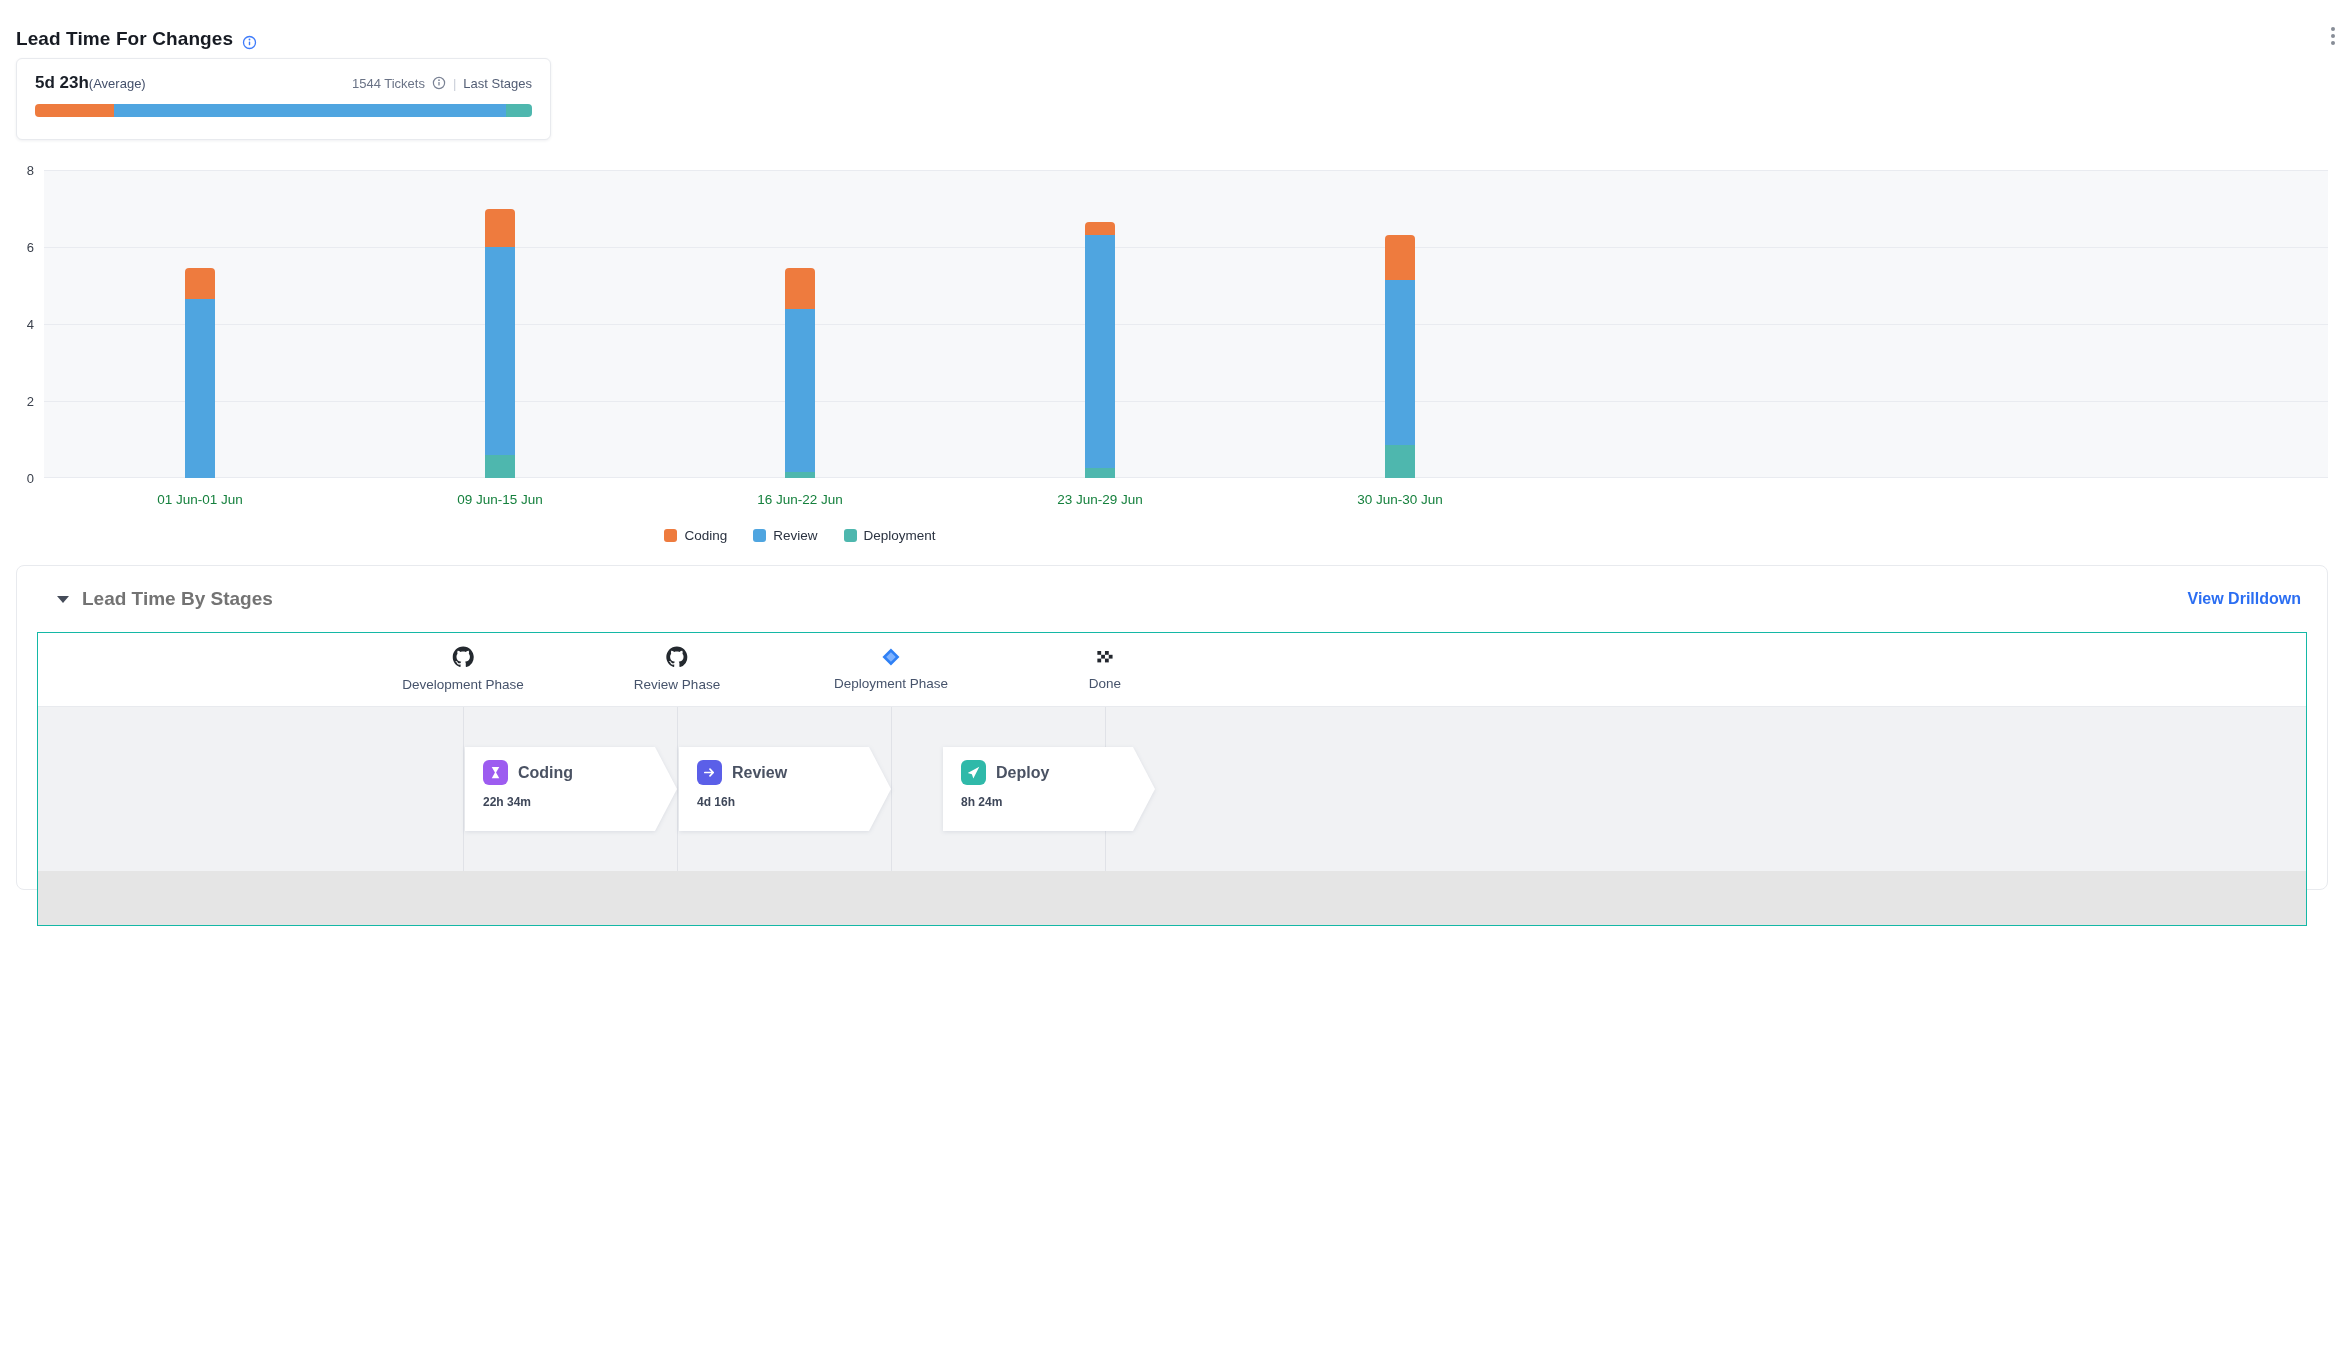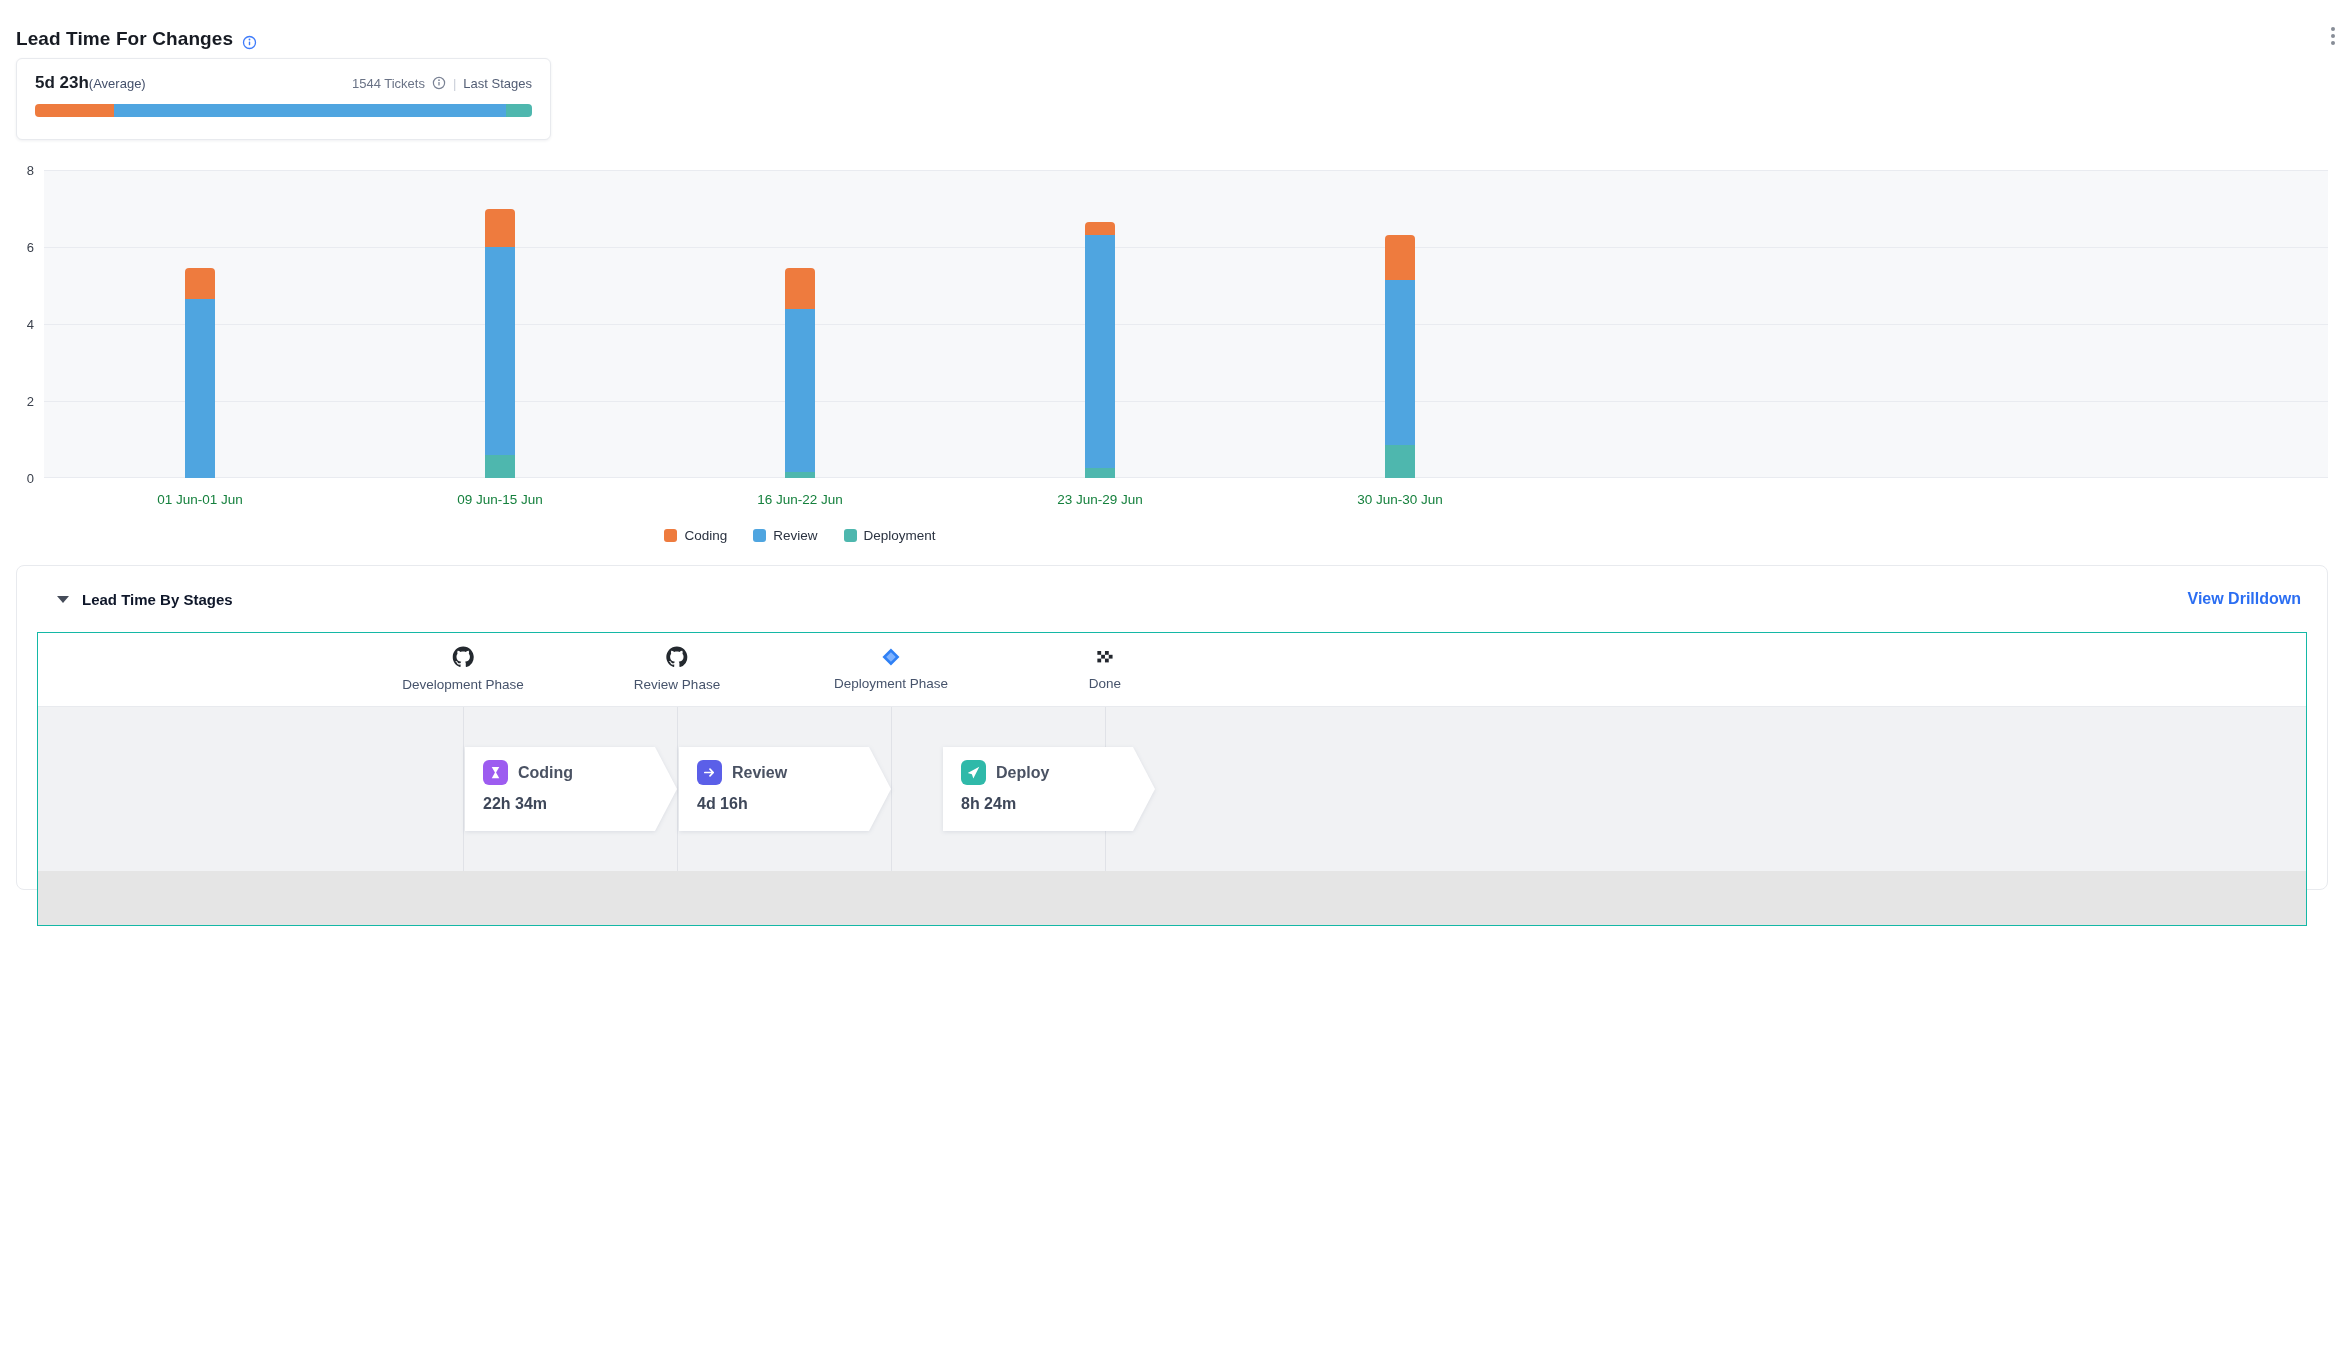--- a/index.html
+++ b/index.html
@@ -42,7 +42,7 @@
     border:1px solid #e8eaee;border-radius:8px;background:#fff}
   .panel-header{display:flex;align-items:center;height:66px;padding:0 26px 0 40px}
   .caret{width:0;height:0;border-left:6px solid transparent;border-right:6px solid transparent;border-top:7px solid #454c59;margin-right:13px;cursor:pointer}
-  .panel-title{font-size:15px;font-weight:700;color:#0f172a}
+  .panel-title{font-size:19px;font-weight:700;color:#737373}
   .drilldown{margin-left:auto;font-size:16px;font-weight:700;color:#2b6ef2;cursor:pointer;text-decoration:none}
 
   .stage-table{position:absolute;left:20px;right:20px;top:66px;height:294px;box-sizing:border-box;border:1px solid #14b8a6;background:#e5e5e5}

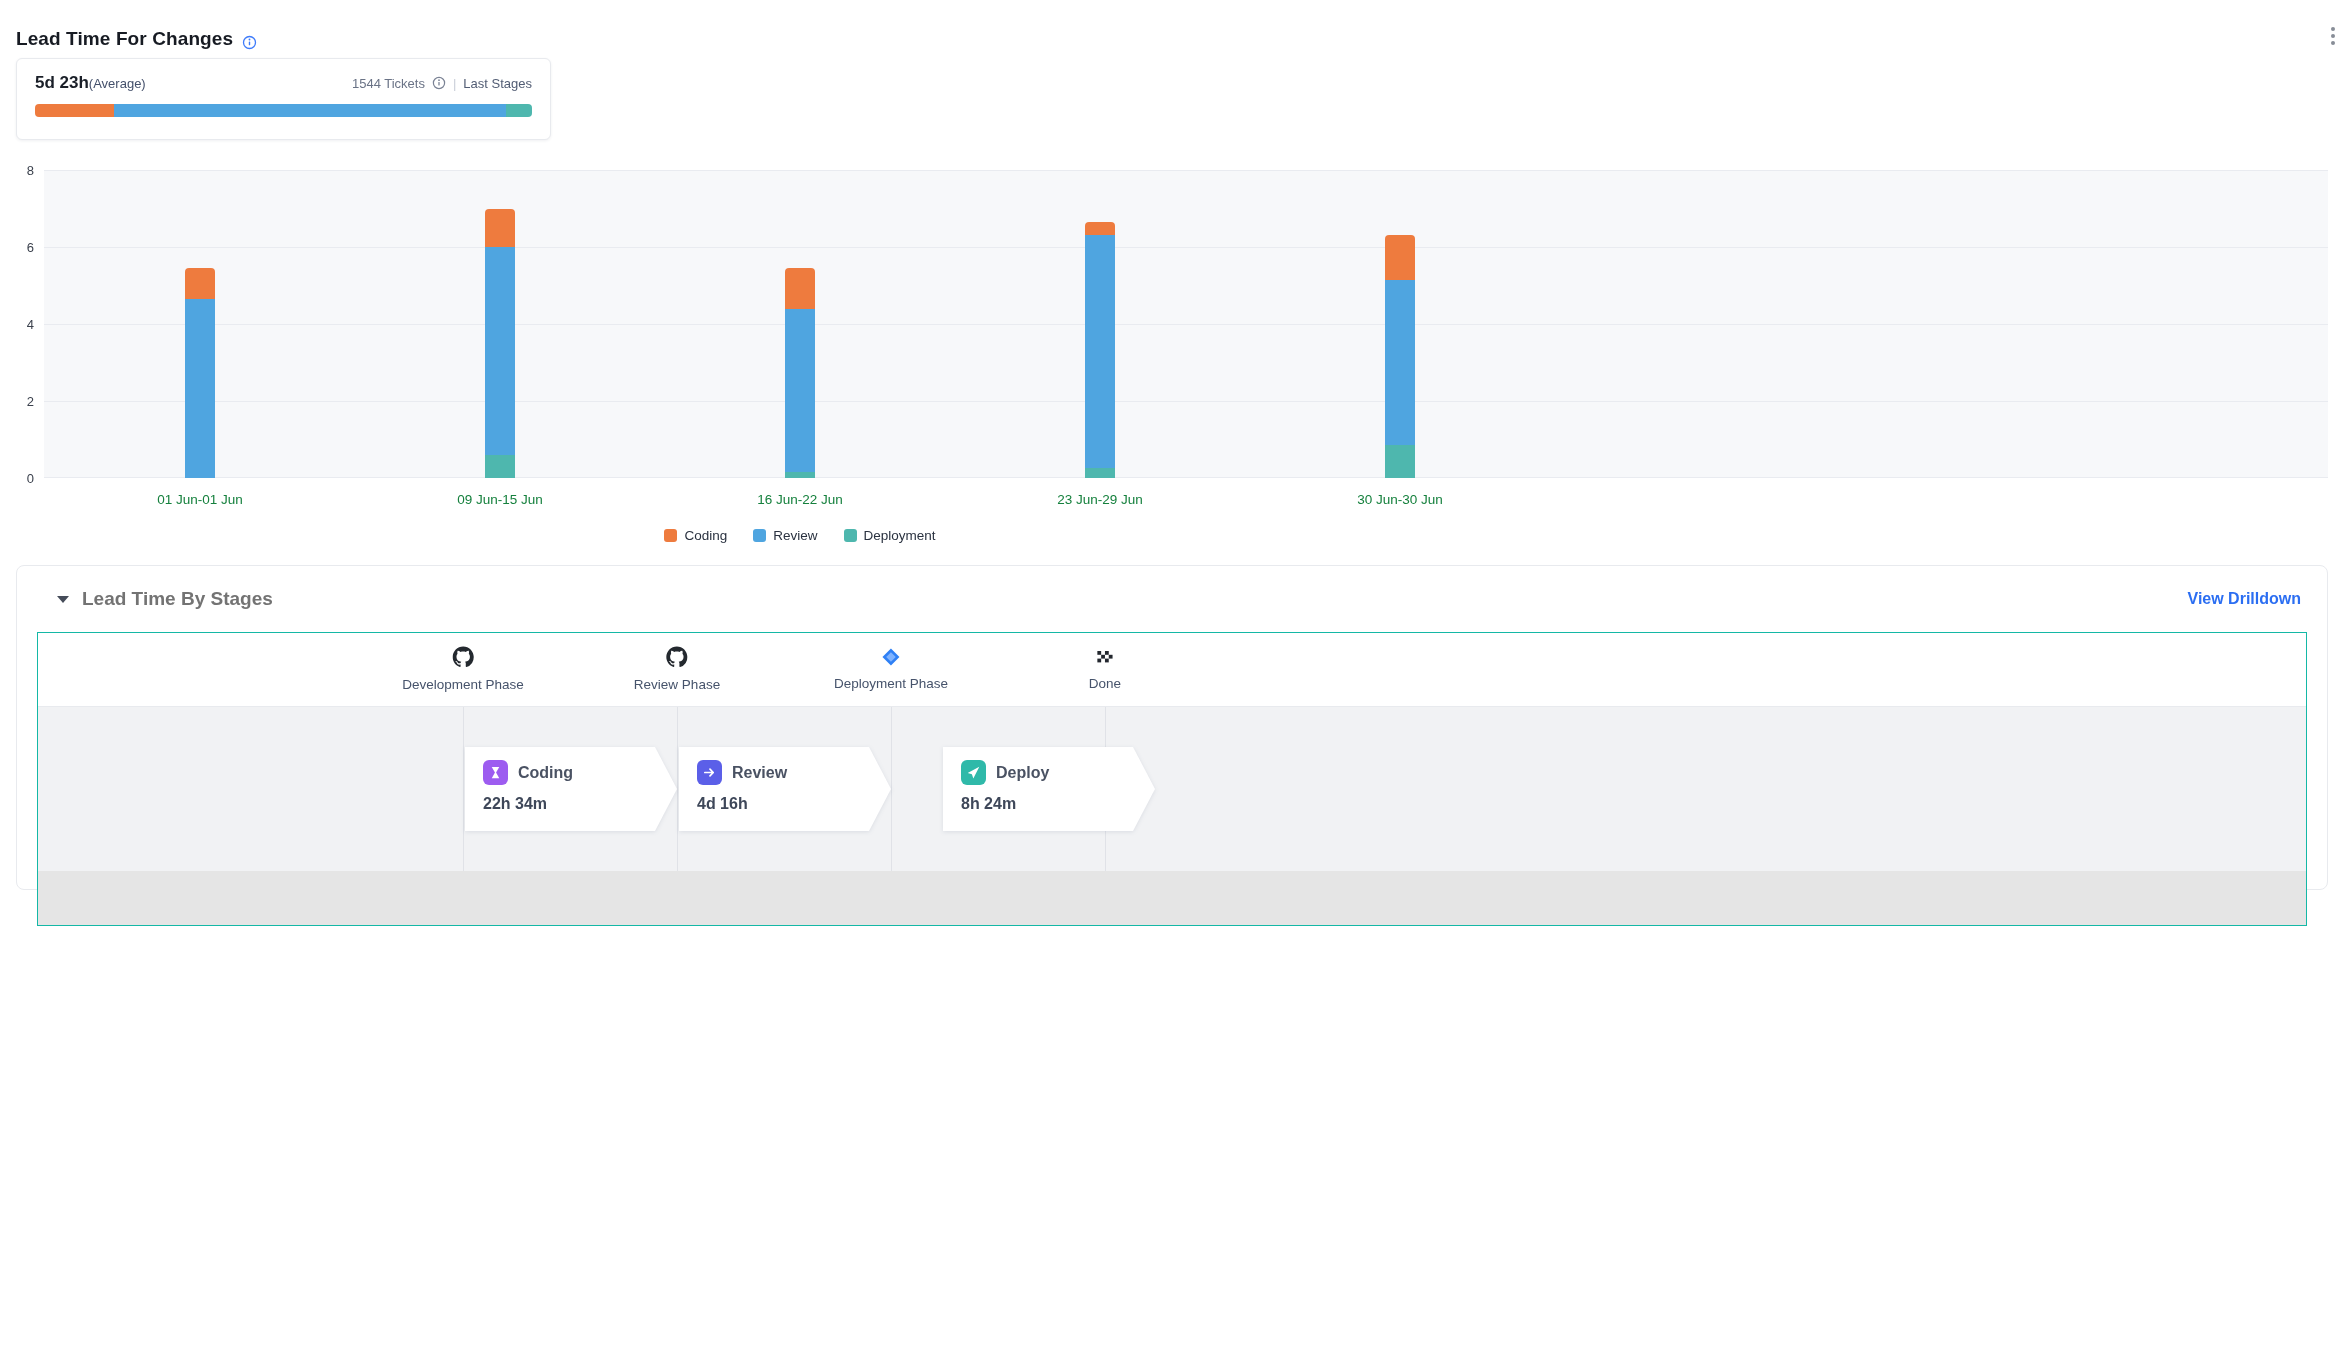--- a/index.html
+++ b/index.html
@@ -58,7 +58,7 @@
   .stage-line1{display:flex;align-items:center;gap:10px}
   .badge{width:25px;height:25px;border-radius:6px;display:flex;align-items:center;justify-content:center;flex:0 0 auto}
   .stage-name{font-size:16px;font-weight:700;color:#4a5263}
-  .stage-duration{margin-top:10px;font-size:16px;font-weight:700;color:#3e4759}
+  .stage-duration{margin-top:10px;font-size:12px;font-weight:700;color:#3e4759}
 </style>
 </head>
 <body>

